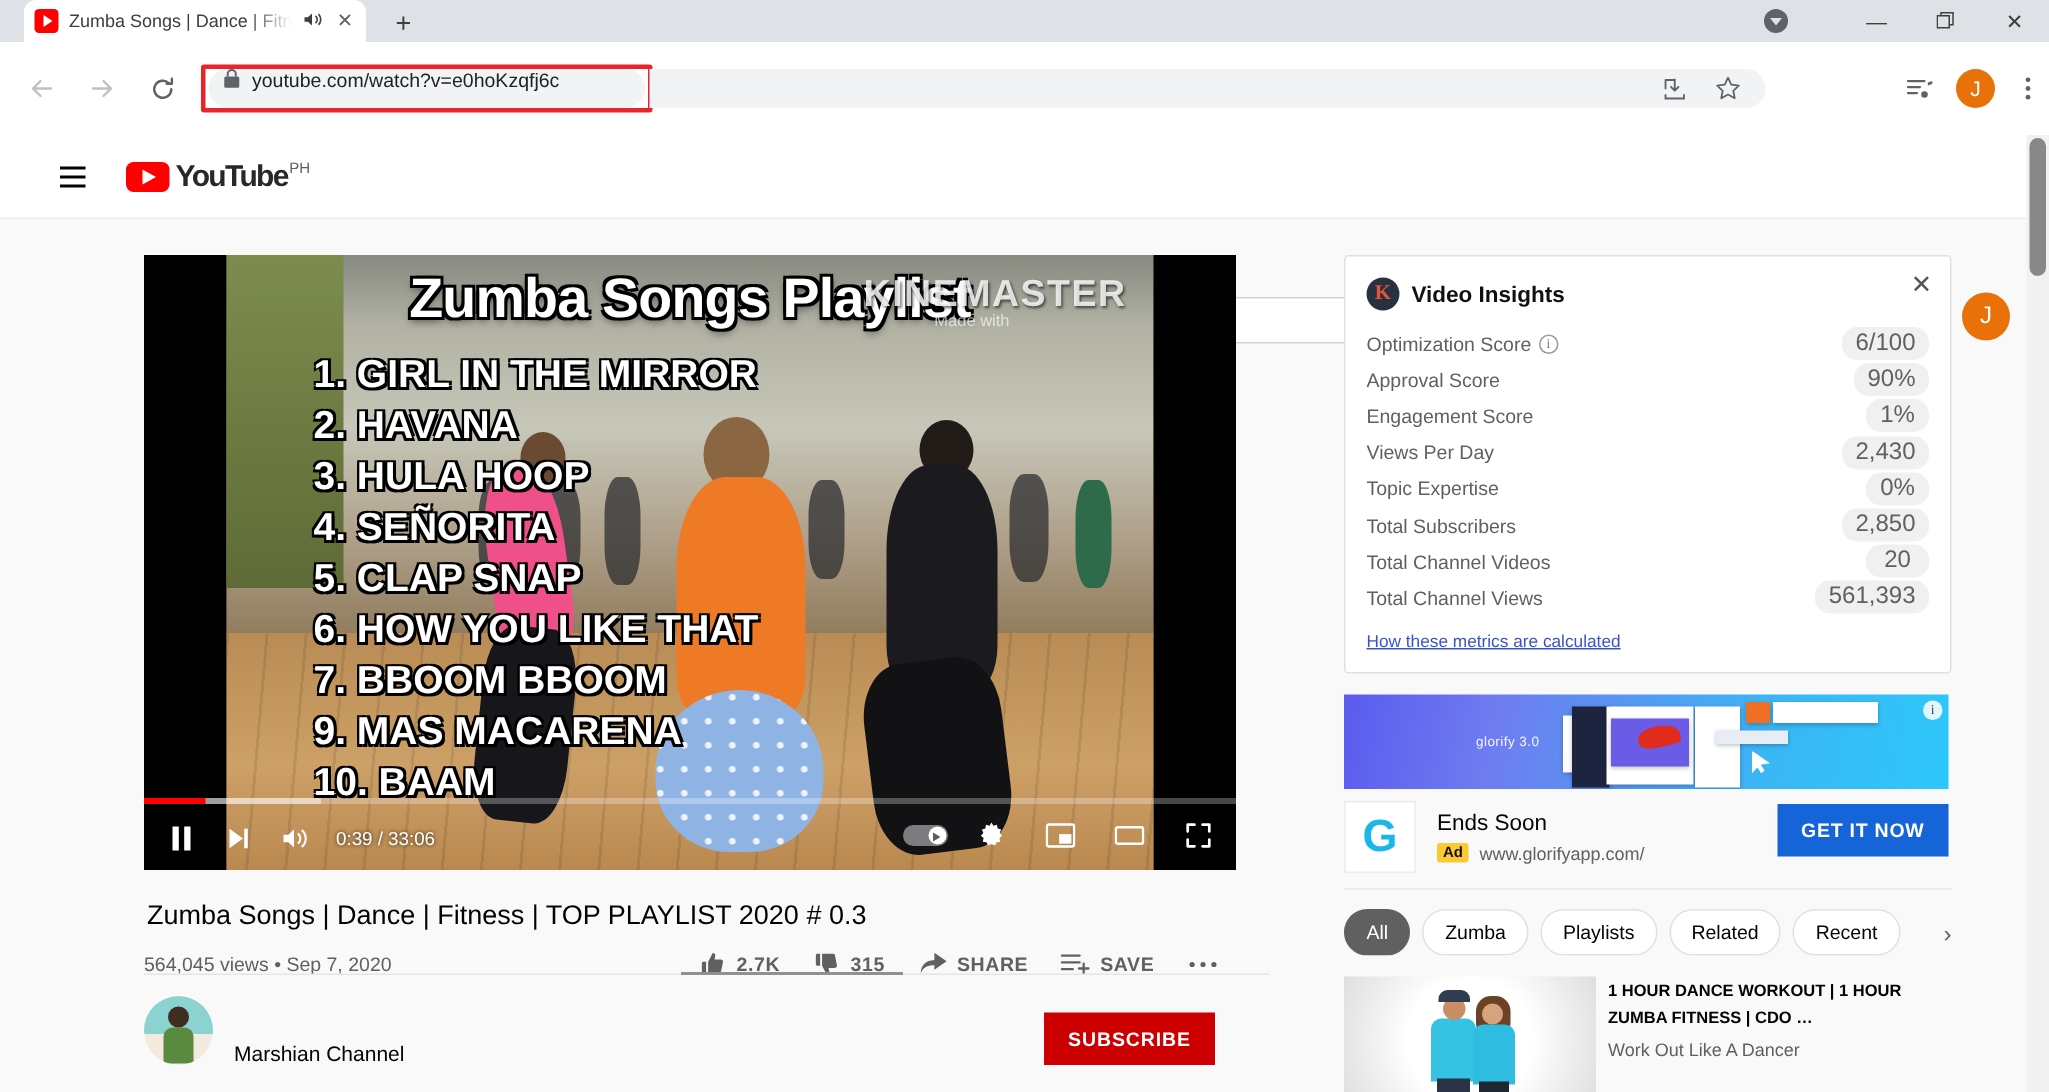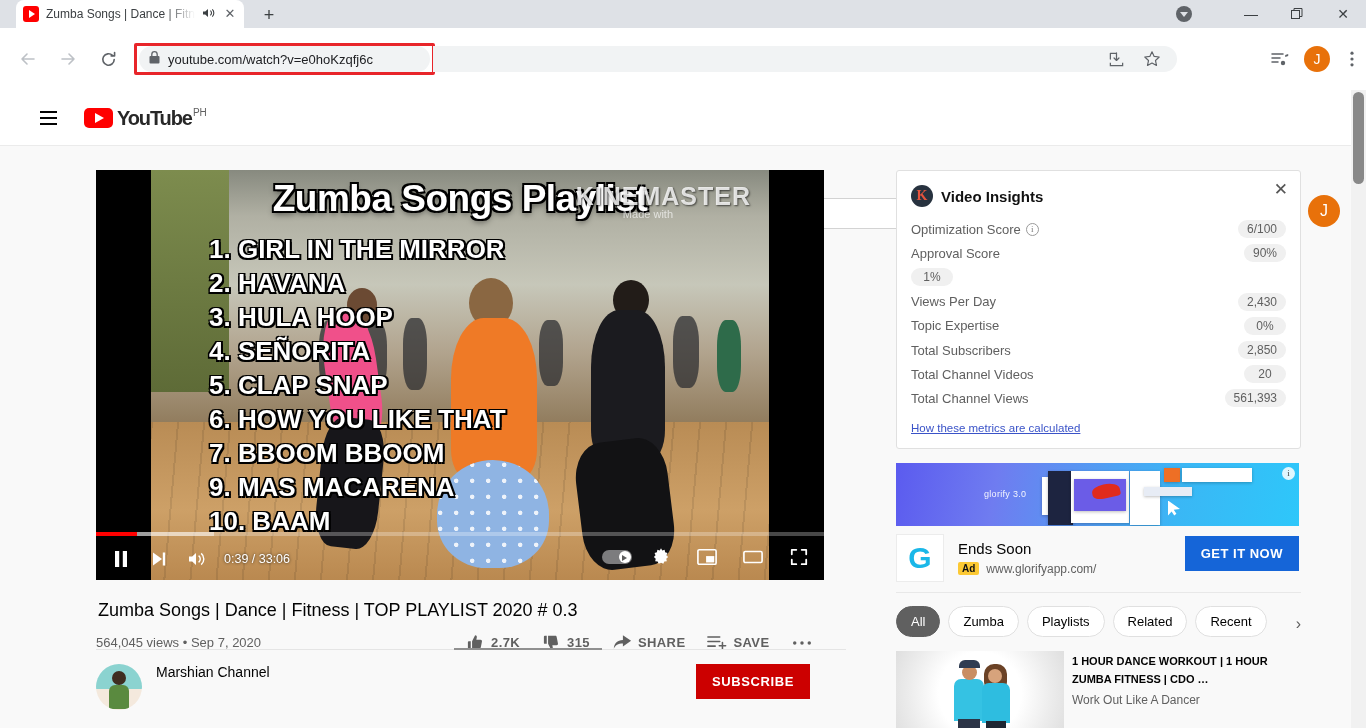--- a/index.html
+++ b/index.html
@@ -114,7 +114,6 @@
     background: #f1f3f4;
     border-radius: 13px;
     display: flex;
-    align-items: center;
     padding: 0 10px;
     gap: 8px;
     margin: 0 2px;

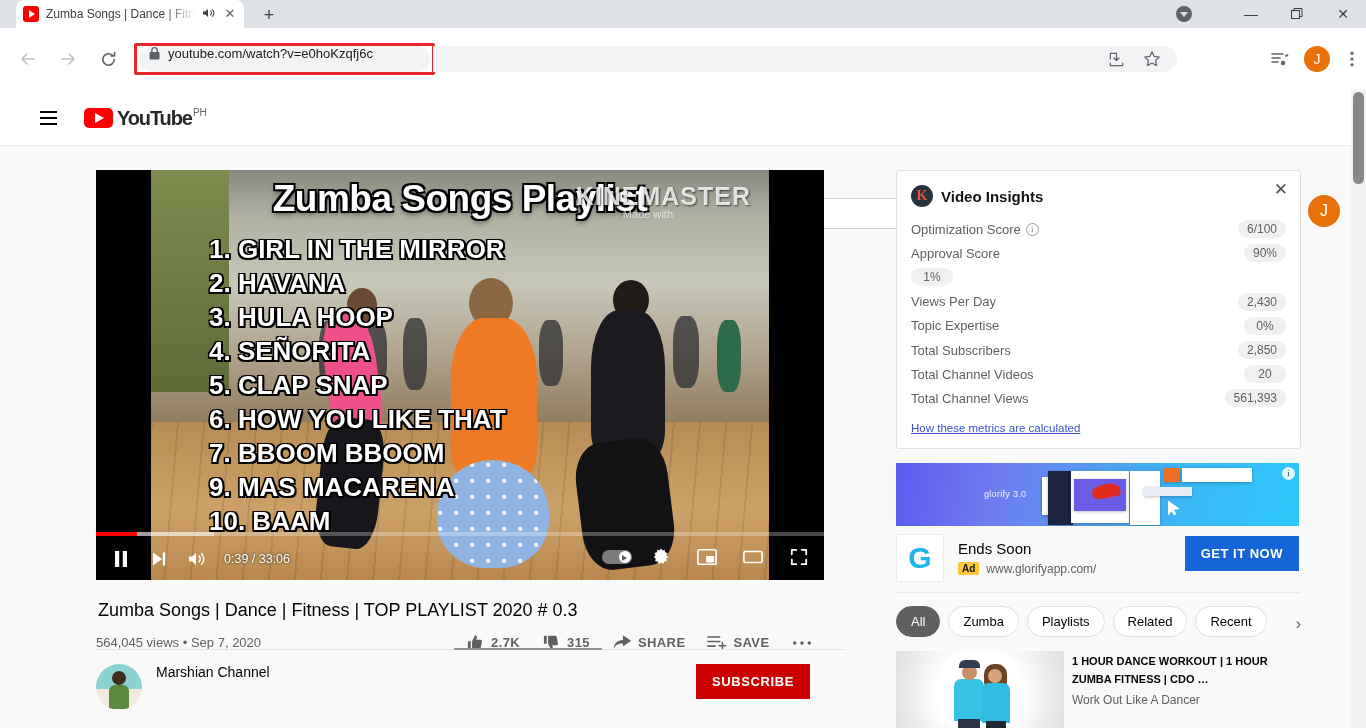--- a/index.html
+++ b/index.html
@@ -464,7 +464,7 @@
     font-family: "Liberation Serif", serif;
   }
   .metric-value {
-    font-size: 12px; color: #606060;
+    font-size: 16px; color: #606060;
     background: #f0f0f0;
     border-radius: 10px;
     padding: 2px 9px;

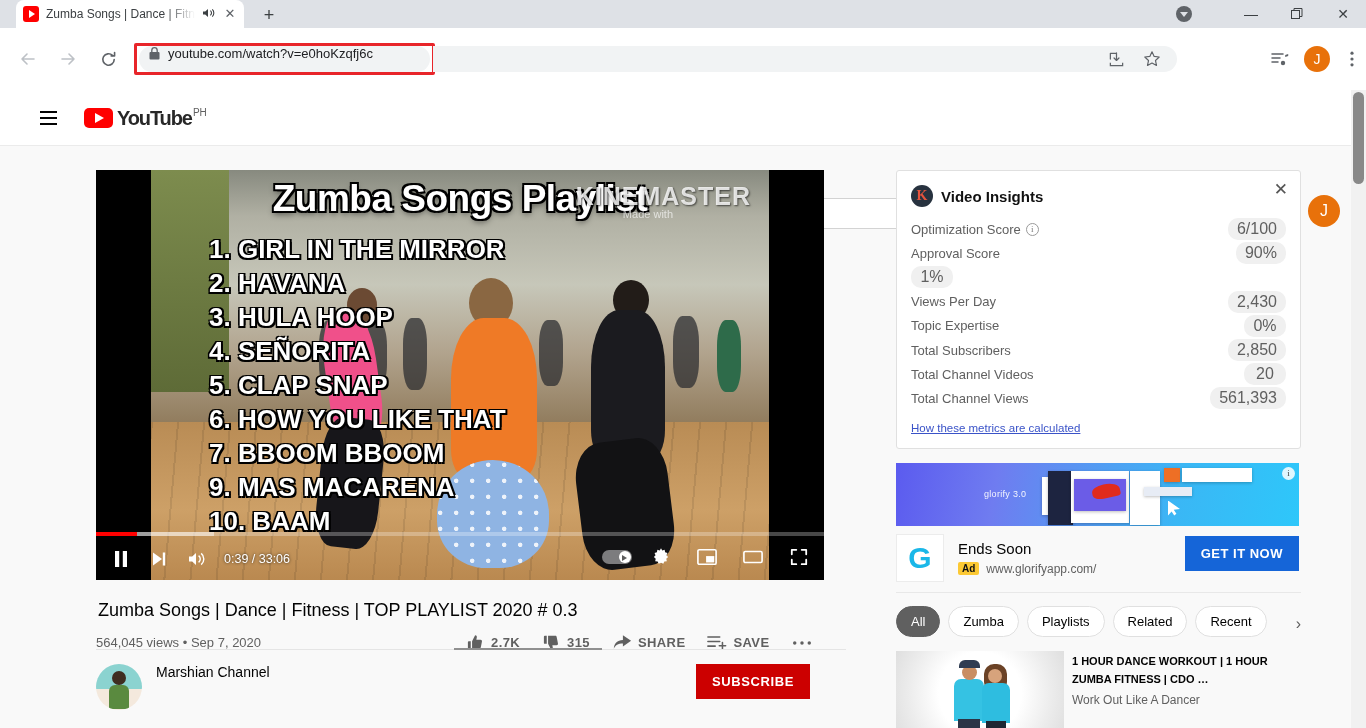--- a/index.html
+++ b/index.html
@@ -919,6 +919,7 @@
           <span class="metric-value">90%</span>
         </div>
         <div class="metric-row">
+          <span class="metric-label">Engagement Score</span>
           <span class="metric-value">1%</span>
         </div>
         <div class="metric-row">

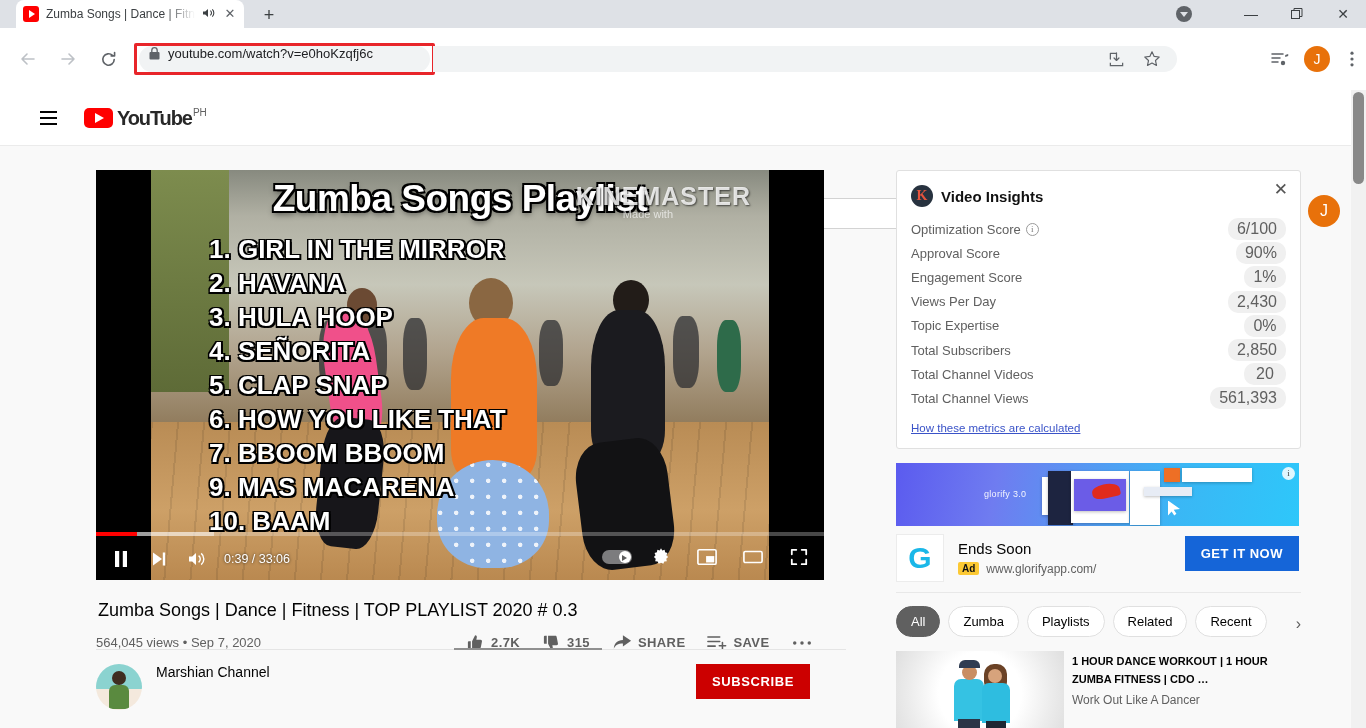--- a/index.html
+++ b/index.html
@@ -400,7 +400,7 @@
 
   
   .channel-row {
-    display: flex; align-items: flex-start;
+    display: flex; align-items: flex-end;
     margin-top: 14px;
     position: relative;
   }

